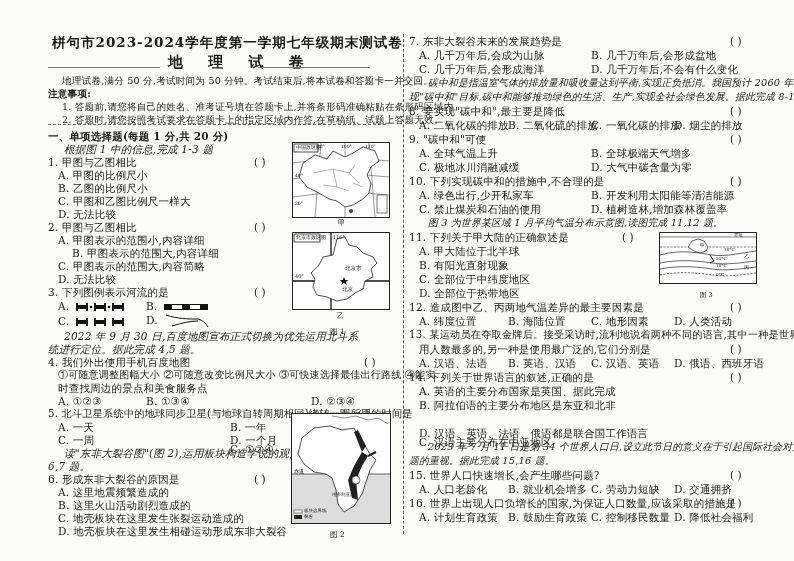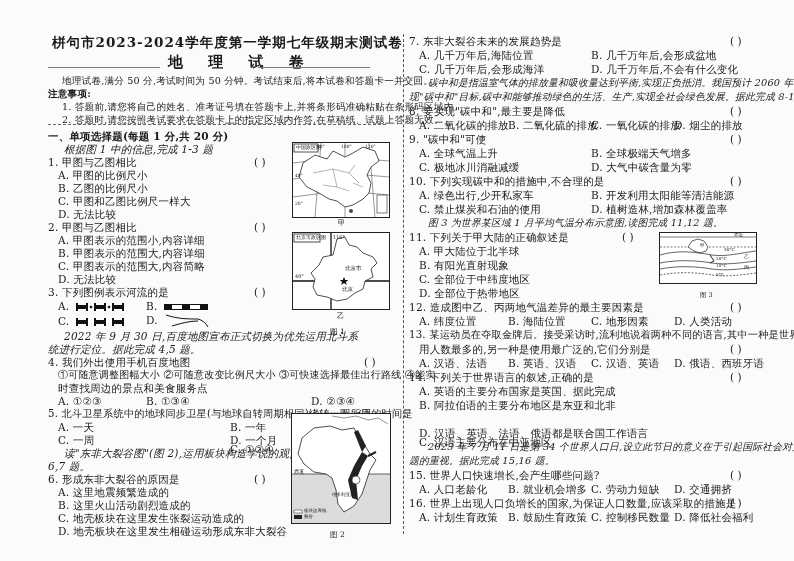--- a/index.html
+++ b/index.html
@@ -187,7 +187,7 @@
 
 <div class="t" style="left:409px;top:35px;">7. 东非大裂谷未来的发展趋势是</div>
 <div class="paren" style="left:730px;top:35px;">(      )</div>
-<div class="t" style="left:419px;top:49px;">A. 几千万年后,海陆位置</div>
+<div class="t" style="left:419px;top:49px;">A. 几千万年后,会成为山脉</div>
 <div class="t" style="left:591px;top:49px;">B. 几千万年后,会形成盆地</div>
 <div class="t" style="left:419px;top:63px;">C. 几千万年后,会形成海洋</div>
 <div class="t" style="left:591px;top:63px;">D. 几千万年后,不会有什么变化</div>

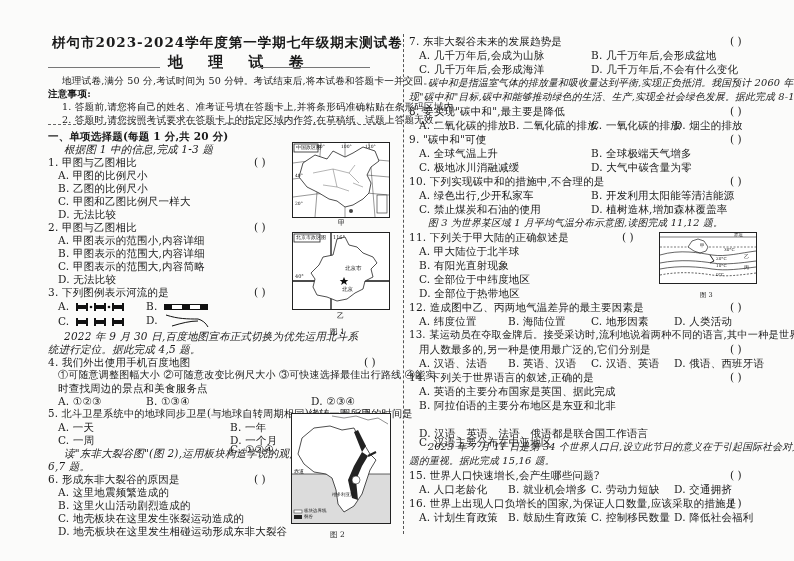--- a/index.html
+++ b/index.html
@@ -45,7 +45,7 @@
 <div class="t" style="left:48px;top:221px;">2. 甲图与乙图相比</div>
 <div class="paren" style="left:254px;top:221px;">(      )</div>
 <div class="t" style="left:58px;top:234px;">A. 甲图表示的范围小,内容详细</div>
-<div class="t" style="left:58px;top:247px;">B. 甲图表示的范围大,内容详细</div>
+<div class="t" style="left:72px;top:247px;">B. 甲图表示的范围大,内容详细</div>
 <div class="t" style="left:58px;top:260px;">C. 甲图表示的范围大,内容简略</div>
 <div class="t" style="left:58px;top:273px;">D. 无法比较</div>
 

